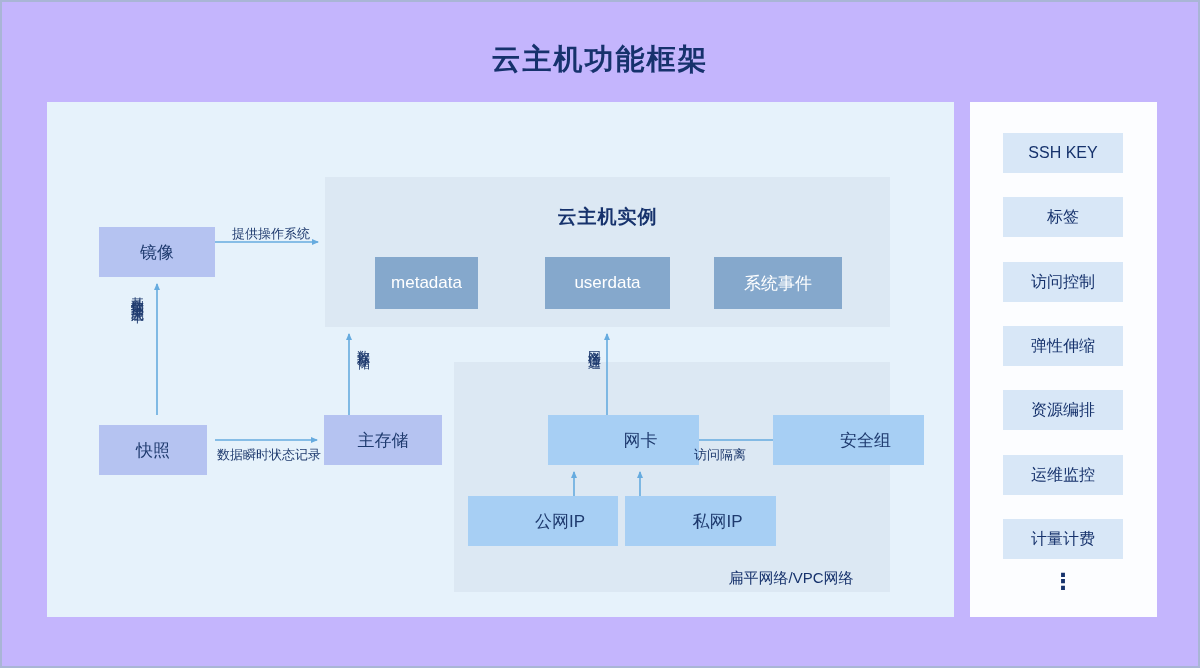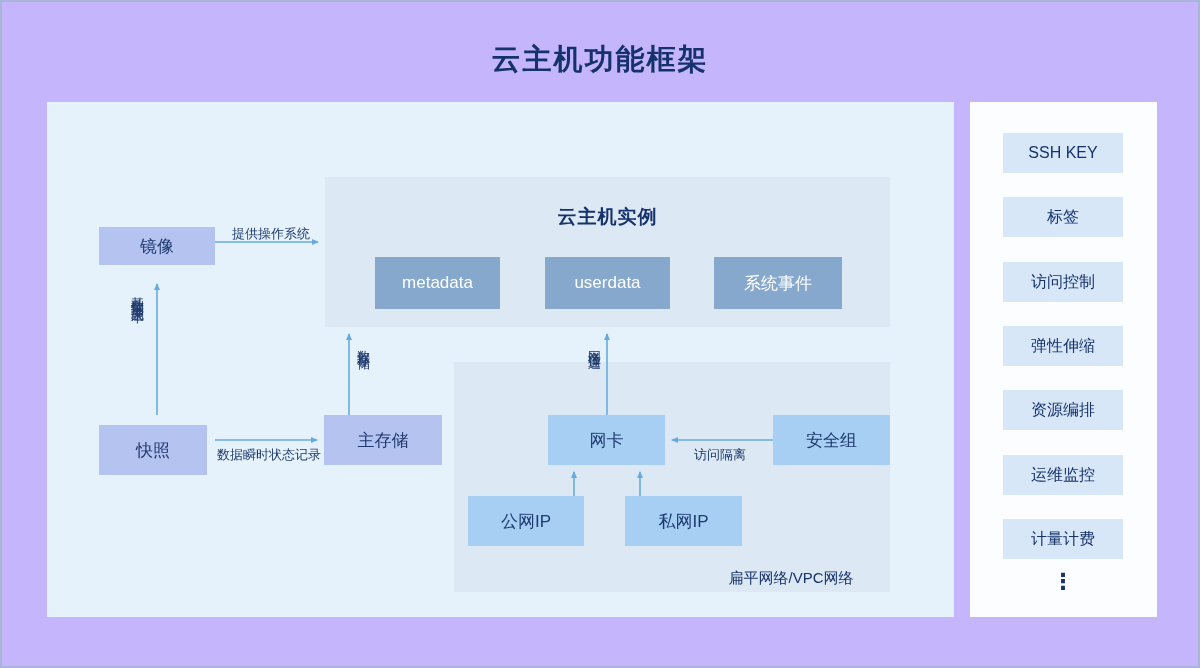--- a/index.html
+++ b/index.html
@@ -58,7 +58,7 @@
   <div class="node steel" style="left:543px;top:255px;width:125px;height:52px;">userdata</div>
   <div class="node steel" style="left:712px;top:255px;width:128px;height:52px;">系统事件</div>
 
-  <div class="node periwinkle" style="left:97px;top:225px;width:116px;height:38px;">镜像</div>
+  <div class="node periwinkle" style="left:97px;top:225px;width:116px;height:50px;">镜像</div>
   <div class="node periwinkle" style="left:97px;top:413px;width:108px;height:50px;margin-top:10px;">快照</div>
   <div class="node periwinkle" style="left:322px;top:413px;width:118px;height:50px;">主存储</div>
 

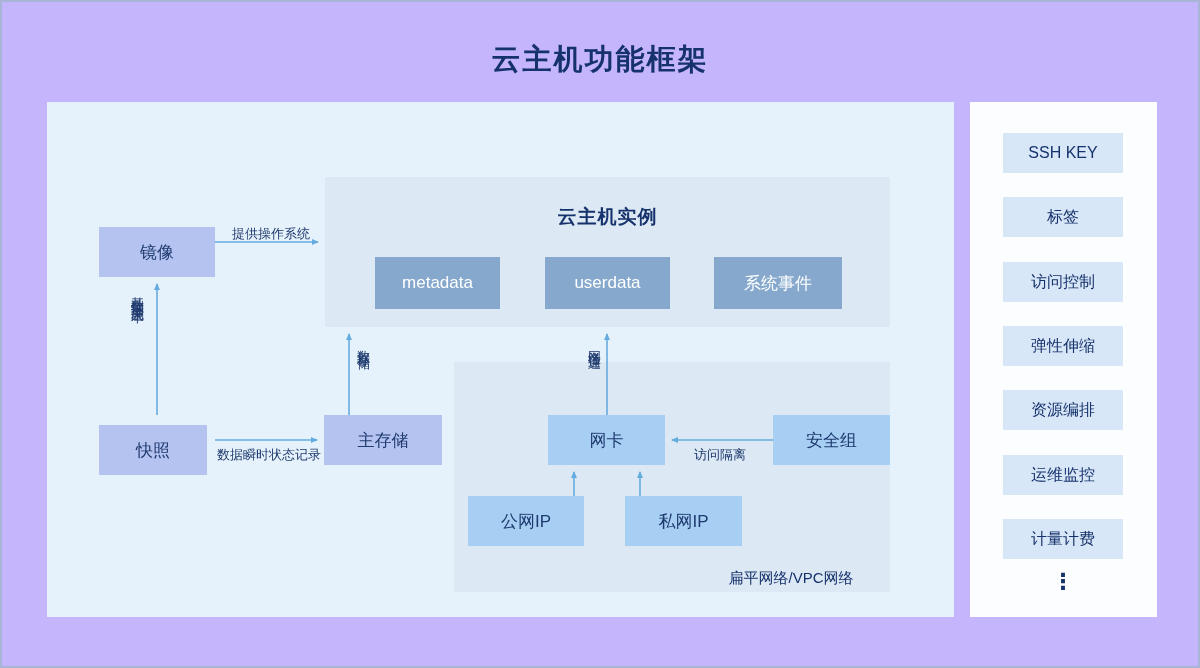--- a/index.html
+++ b/index.html
@@ -54,7 +54,7 @@
   </svg>
 
   <div class="inst-title">云主机实例</div>
-  <div class="node steel" style="left:373px;top:255px;width:125px;height:52px;">metadata</div>
+  <div class="node steel" style="left:373px;top:255px;width:103px;height:52px;">metadata</div>
   <div class="node steel" style="left:543px;top:255px;width:125px;height:52px;">userdata</div>
   <div class="node steel" style="left:712px;top:255px;width:128px;height:52px;">系统事件</div>
 

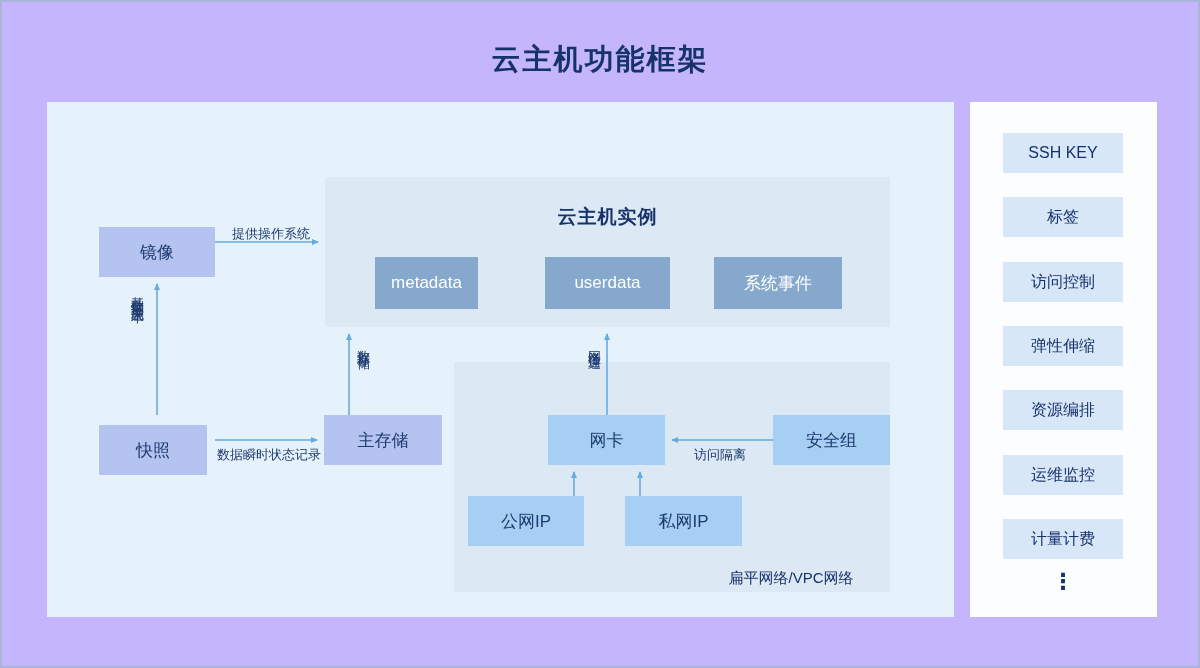--- a/index.html
+++ b/index.html
@@ -15,7 +15,7 @@
   .node{position:absolute;display:flex;align-items:center;justify-content:center;font-size:17px;color:#1e3a6e;}
   .node.periwinkle{background:#b5c3f1;}
   .node.steel{background:#85a8cc;color:#ffffff;}
-  .node.lightblue{background:#a7cff4;}
+  .node.lightblue{background:#a7cff4;padding-left:34px;}
   .edge-label{position:absolute;font-size:13px;color:#1e3a6e;text-align:center;}
   .v-label{writing-mode:vertical-rl;text-orientation:upright;letter-spacing:2px;line-height:16px;}
   .net-label{position:absolute;left:700px;top:567px;width:178px;text-align:center;font-size:15px;color:#16326c;}

